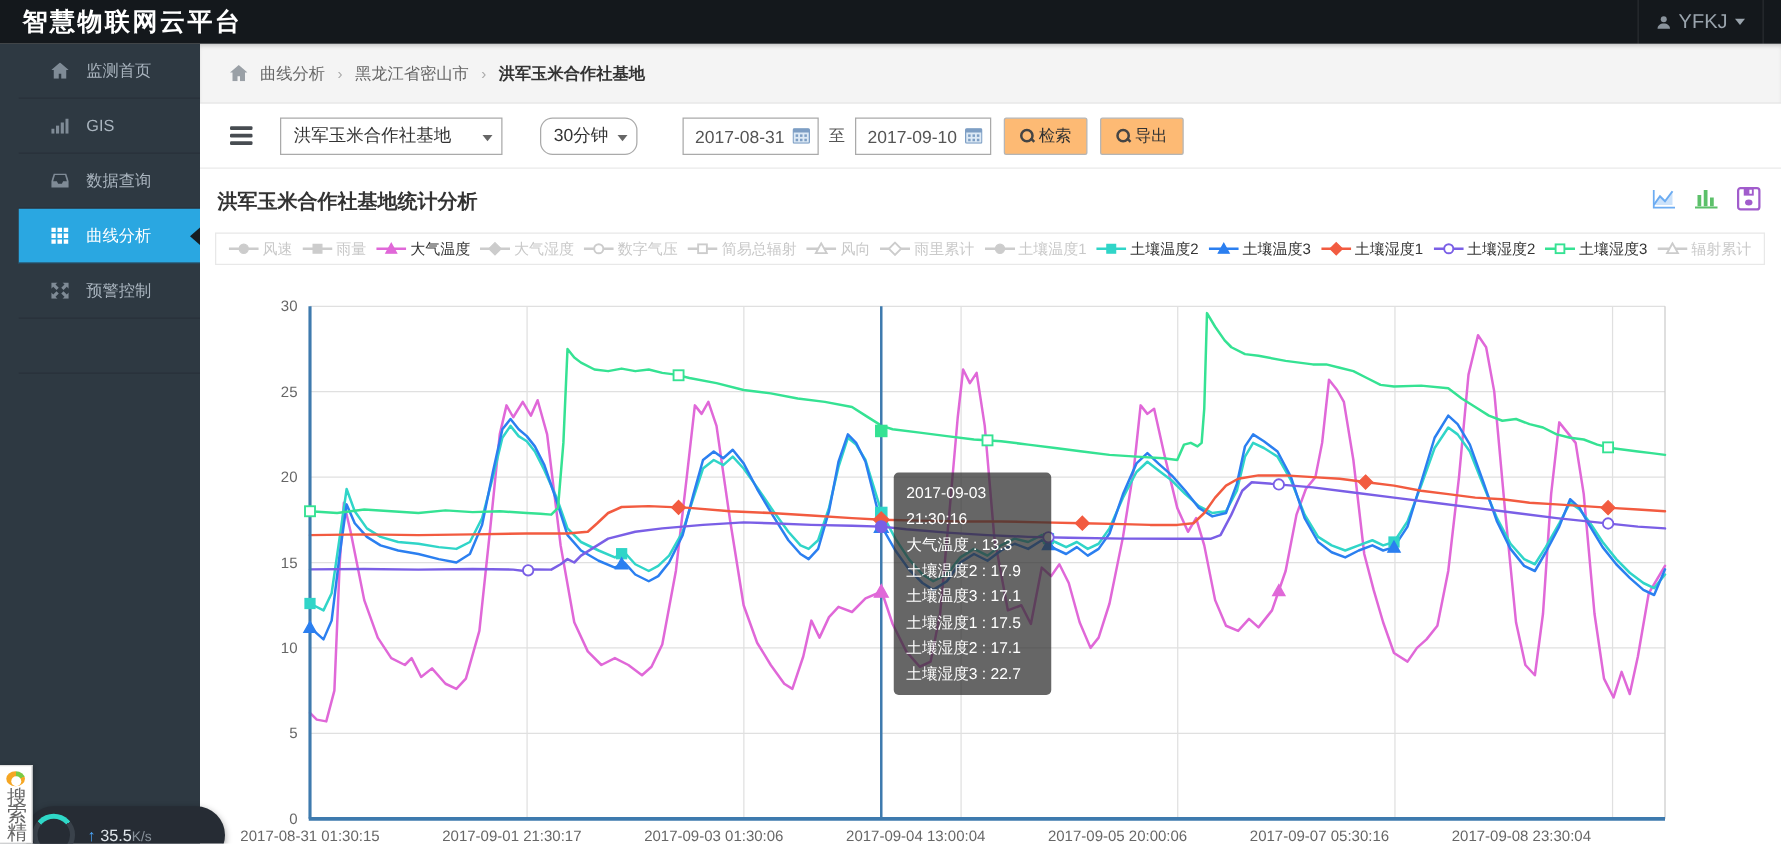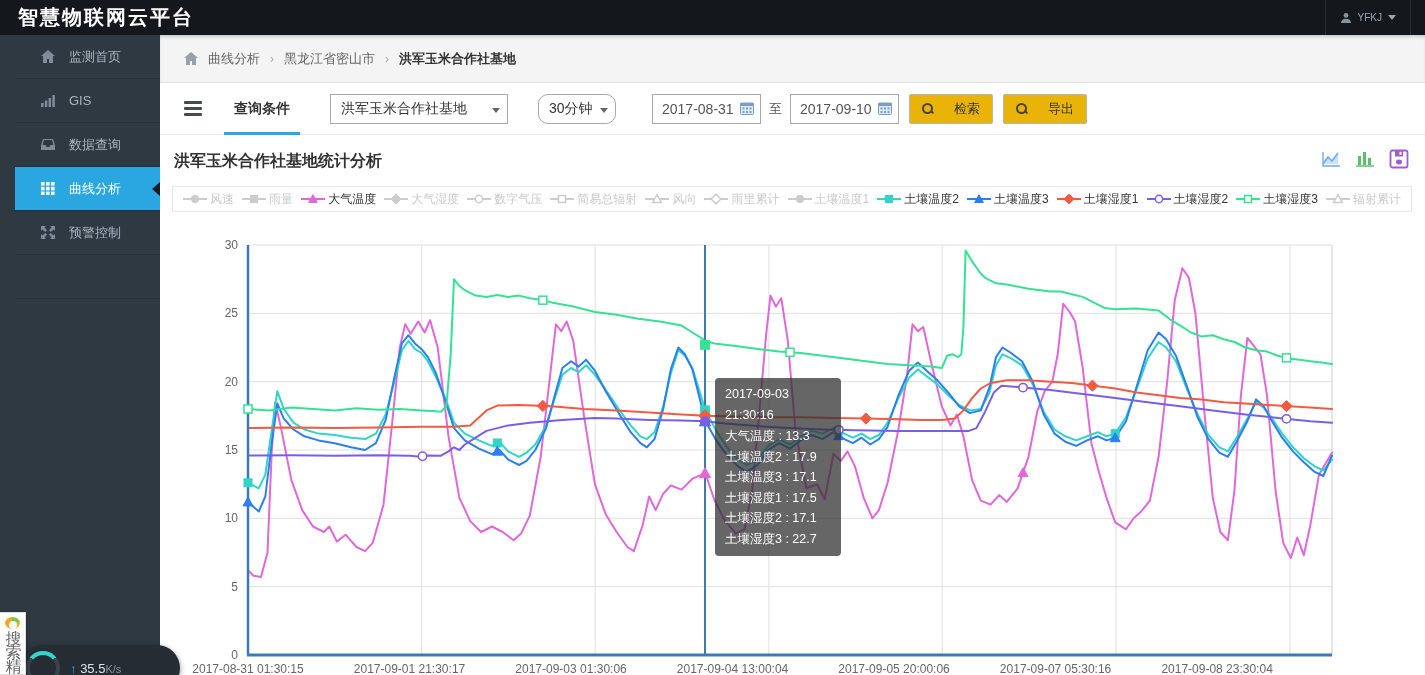--- a/index.html
+++ b/index.html
@@ -12,7 +12,7 @@
   .hdr-title { position:absolute; left:18px; top:4px; font-size:20px; font-weight:bold; letter-spacing:2px; }
   .hdr-user { position:absolute; right:14px; top:0; height:35px; padding:0 14px; display:flex; align-items:center; gap:6px;
               border-left:1px solid rgba(255,255,255,.09); border-right:1px solid rgba(255,255,255,.09);
-              color:#9aa4ad; font-size:10px; cursor:pointer; }
+              color:#9aa4ad; font-size:16px; cursor:pointer; }
   .caret { width:0; height:0; border-left:4px solid transparent; border-right:4px solid transparent; border-top:5px solid #9aa4ad; }
 
   

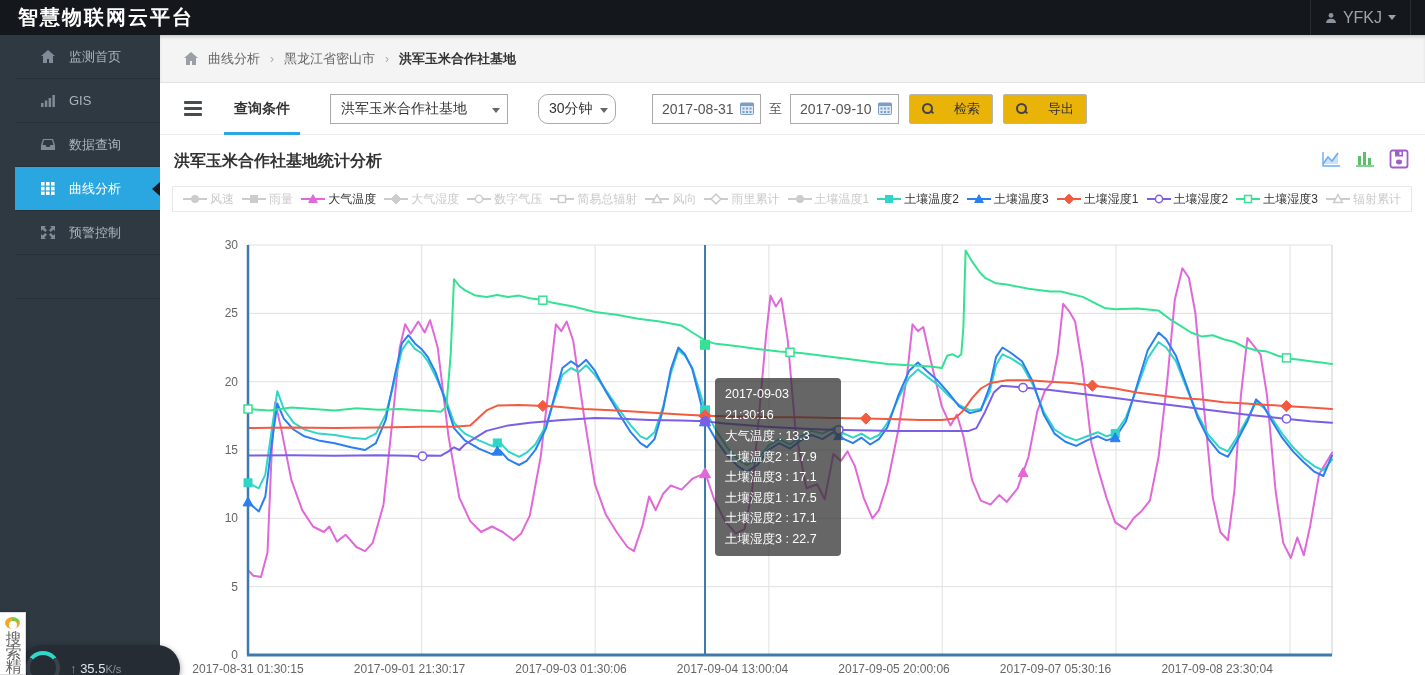--- a/index.html
+++ b/index.html
@@ -176,9 +176,6 @@
         <i></i>
         <i></i>
         <i></i>
-      </span>
-    <span class="qtab">
-        <span>查询条件</span>
       </span>
     <span class="sel sel-site">
         <span>洪军玉米合作社基地</span>

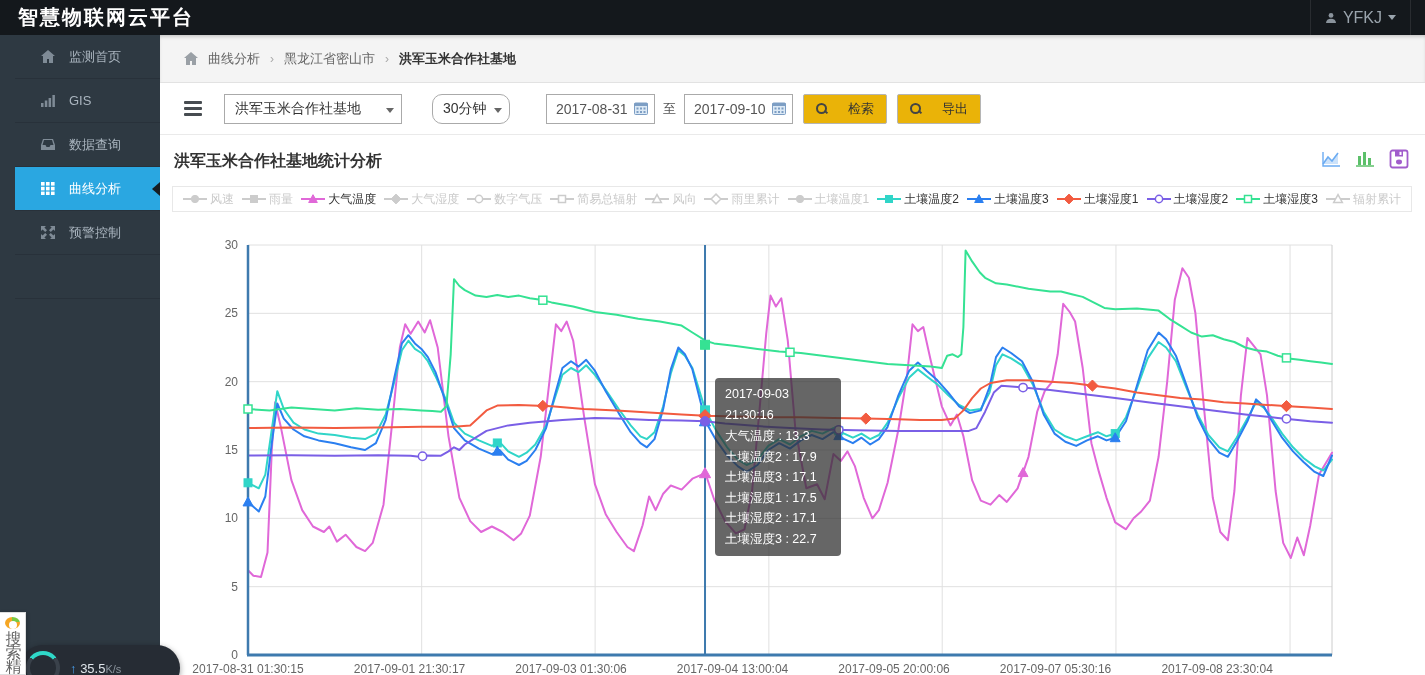--- a/index.html
+++ b/index.html
@@ -49,7 +49,7 @@
   .datebox { height:30px; width:109px; border:1px solid #aaa; display:flex; align-items:center; justify-content:space-between;
              padding:0 6px 0 9px; font-size:14px; color:#555; cursor:pointer; background:#fff; }
   .tolabel { margin:0 8px; font-size:13px; color:#555; }
-  .btn { height:30px; border:1px solid #b5b5b5; background:#eab308; display:flex; align-items:center; gap:21px;
+  .btn { height:30px; border:1px solid #b5b5b5; background:#fdba74; display:flex; align-items:center; gap:4px;
          padding:0 12px; font-size:13px; color:#333; cursor:pointer; margin-left:10px; border-radius:2px; }
   .btn:first-of-type { margin-left:68px; }
   .mag { position:relative; width:11px; height:11px; display:inline-block; }

